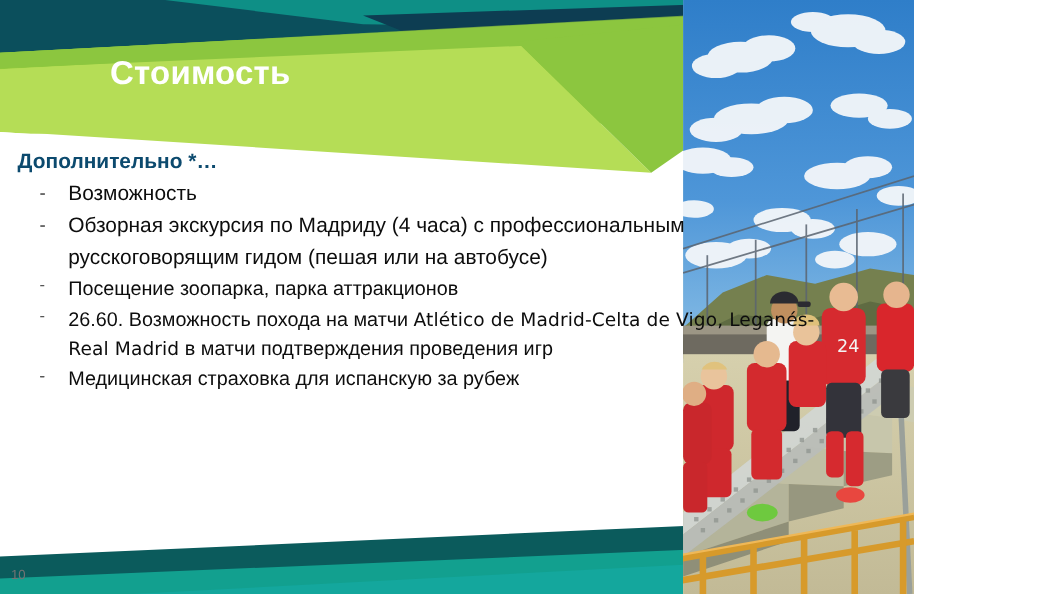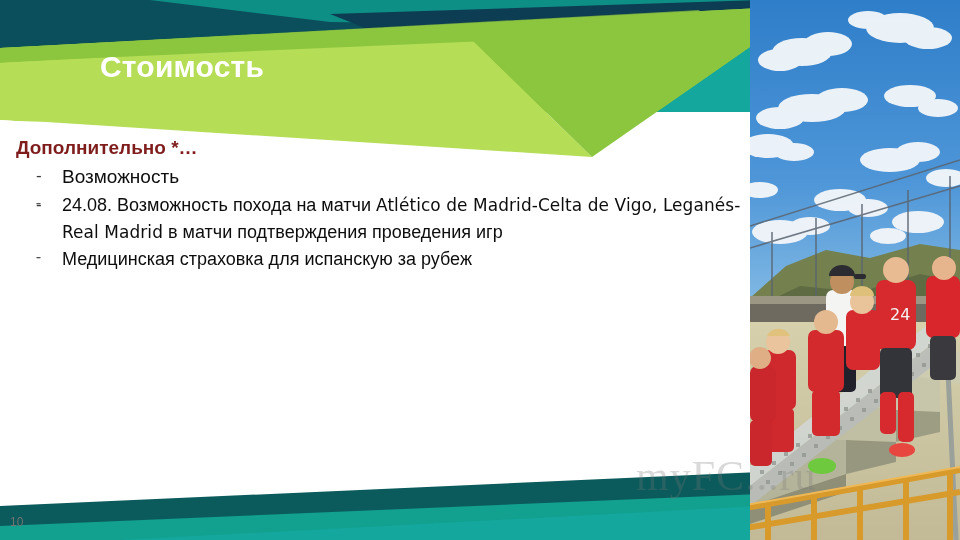--- a/index.html
+++ b/index.html
@@ -5,10 +5,11 @@
   html,body{margin:0;padding:0;background:#fff;}
   #slide{
     position:relative;
-    width:960px;height:540px;
+    width:808px;height:540px;
     overflow:hidden;
     background:#ffffff;
     font-family:"Liberation Sans", sans-serif;
+    padding-left:23px;
   }
 
   

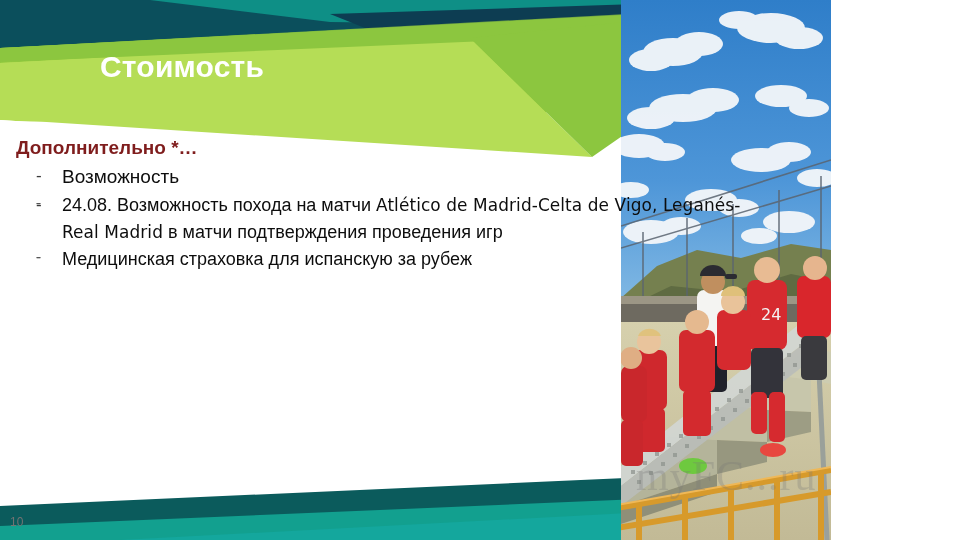--- a/index.html
+++ b/index.html
@@ -42,7 +42,7 @@
   }
   #lead{
     margin:0 0 3px 16px;
-    font-size:19px;font-weight:bold;color:#7f1d1d;
+    font-size:19px;font-weight:bold;color:#0c4a6e;
     line-height:1.25;
   }
   ul.bullets{

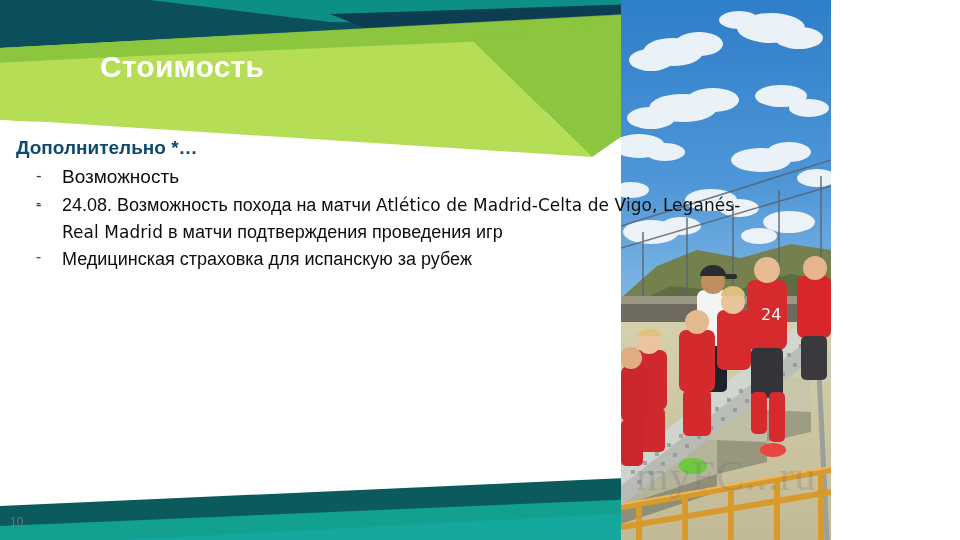--- a/index.html
+++ b/index.html
@@ -130,6 +130,7 @@
       </li>
       <li>
         <span class="dash">-</span>
+        <span>Обзорная экскурсия по Мадриду (4 часа) с профессиональным русскоговорящим гидом (пешая или на автобусе)</span>
       </li>
       <li class="sm">
         <span class="dash">-</span>

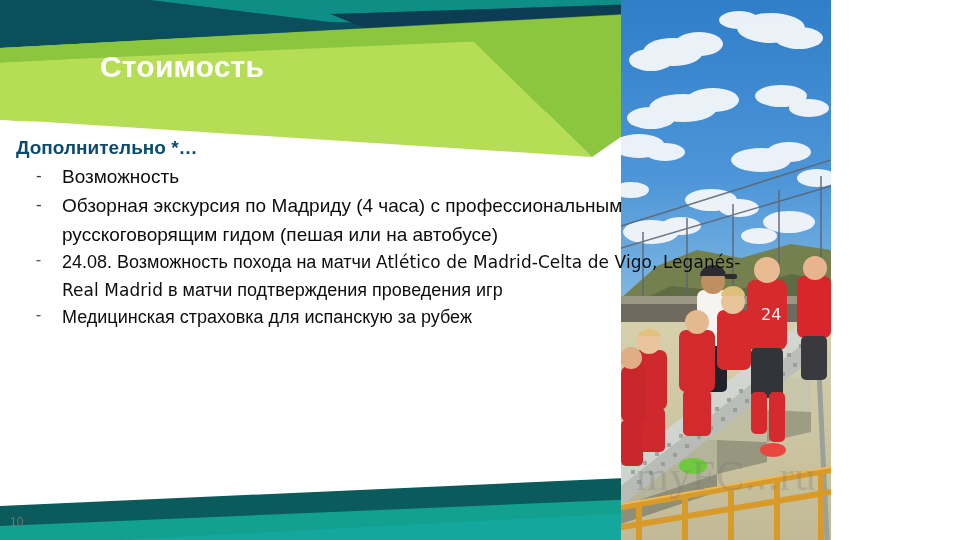--- a/index.html
+++ b/index.html
@@ -134,6 +134,7 @@
       </li>
       <li class="sm">
         <span class="dash">-</span>
+        <span>Посещение зоопарка, парка аттракционов</span>
       </li>
       <li class="sm">
         <span class="dash">-</span>

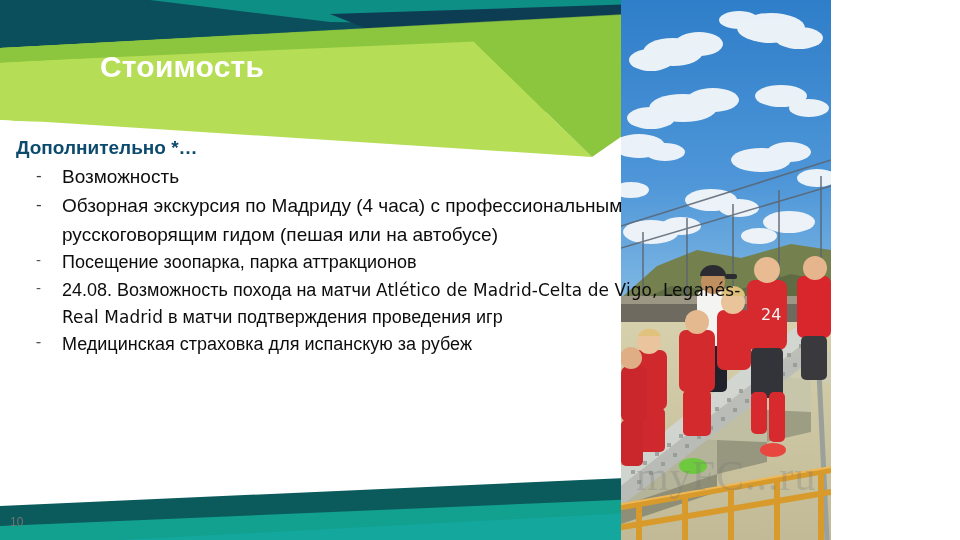--- a/index.html
+++ b/index.html
@@ -138,7 +138,7 @@
       </li>
       <li class="sm">
         <span class="dash">-</span>
-        <span>24.08. Возможность похода на матчи </span><span class="alt">Atlético de Madrid-Celta de Vigo, Leganés-Real Madrid</span><span> в матчи подтверждения проведения игр</span>
+        <span>26.60. Возможность похода на матчи </span><span class="alt">Atlético de Madrid-Celta de Vigo, Leganés-Real Madrid</span><span> в матчи подтверждения проведения игр</span>
       </li>
       <li class="sm">
         <span class="dash">-</span>

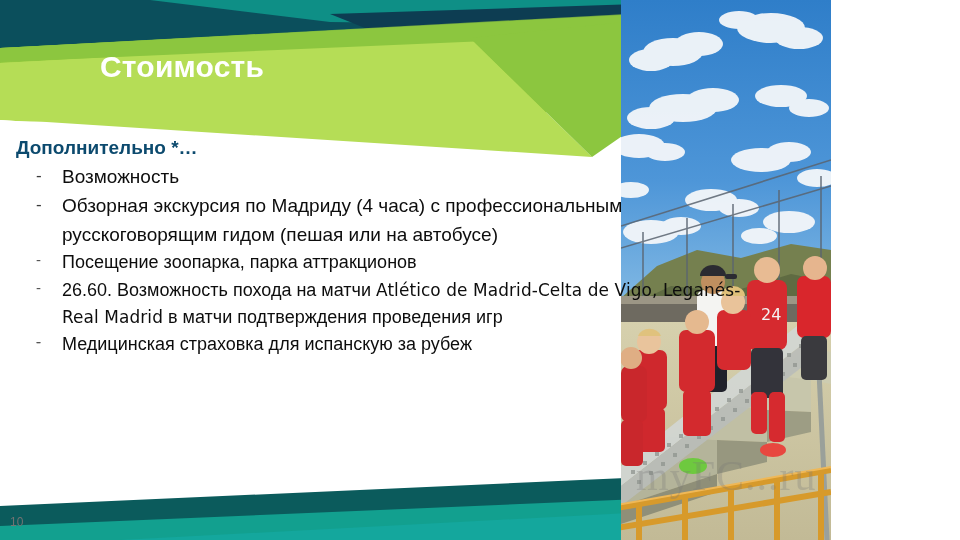--- a/index.html
+++ b/index.html
@@ -323,7 +323,6 @@
     </svg>
   </div>
 
-  <div id="watermark">myFC...ru</div>
 
 </div>
 

